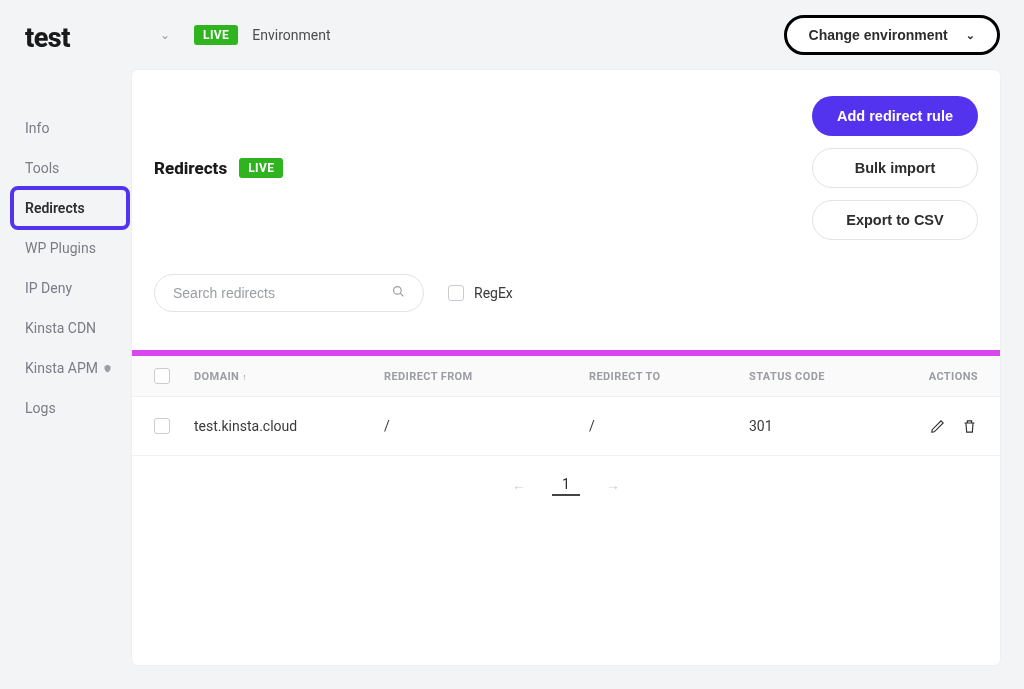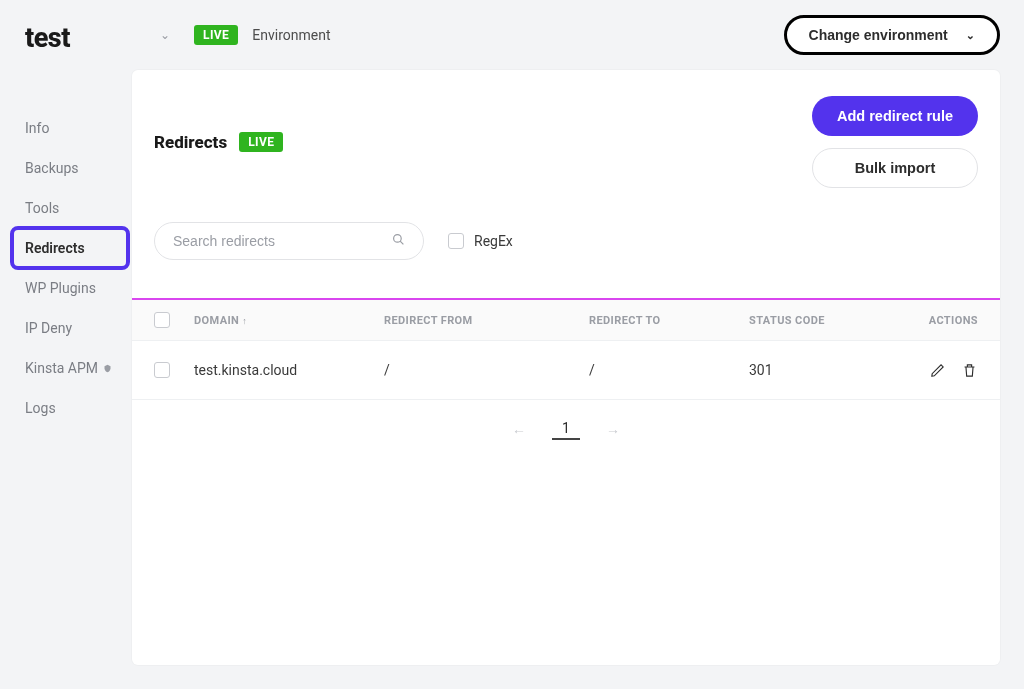--- a/index.html
+++ b/index.html
@@ -193,9 +193,6 @@
     <nav class="nav">
       <div class="nav-item">
           <span class="label">Info</span>
-        </div>
-      <div class="nav-item">
-          <span class="label">Backups</span>
         </div>
       <div class="nav-item">
           <span class="label">Tools</span>

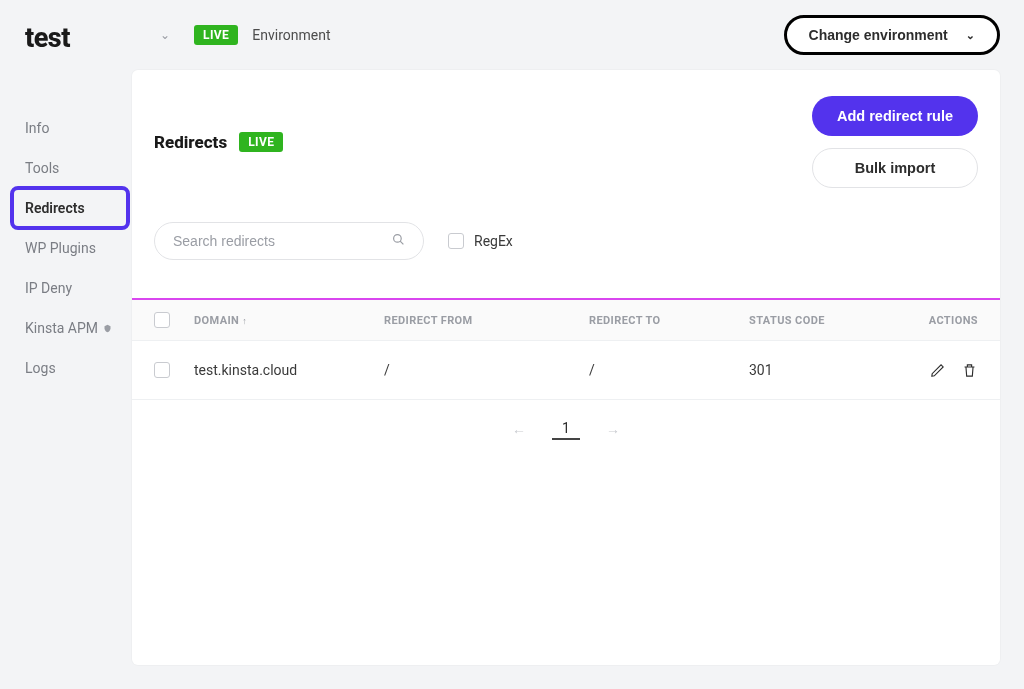--- a/index.html
+++ b/index.html
@@ -238,6 +238,7 @@
         <div class="header-actions">
           <button class="btn btn-primary">Add redirect rule</button>
           <button class="btn btn-outline">Bulk import</button>
+          <button class="btn btn-outline">Export to CSV</button>
         </div>
       </div>
 

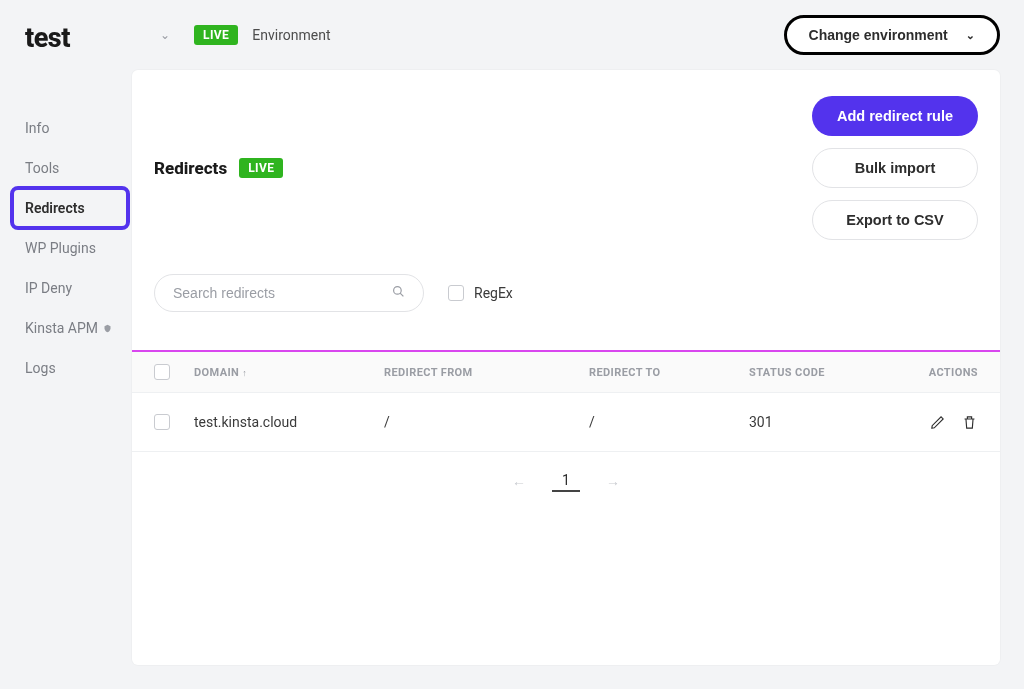--- a/index.html
+++ b/index.html
@@ -206,6 +206,9 @@
         </div>
       <div class="nav-item">
           <span class="label">IP Deny</span>
+        </div>
+      <div class="nav-item">
+          <span class="label">Kinsta CDN</span>
         </div>
       <div class="nav-item">
         <span class="label">Kinsta APM</span>

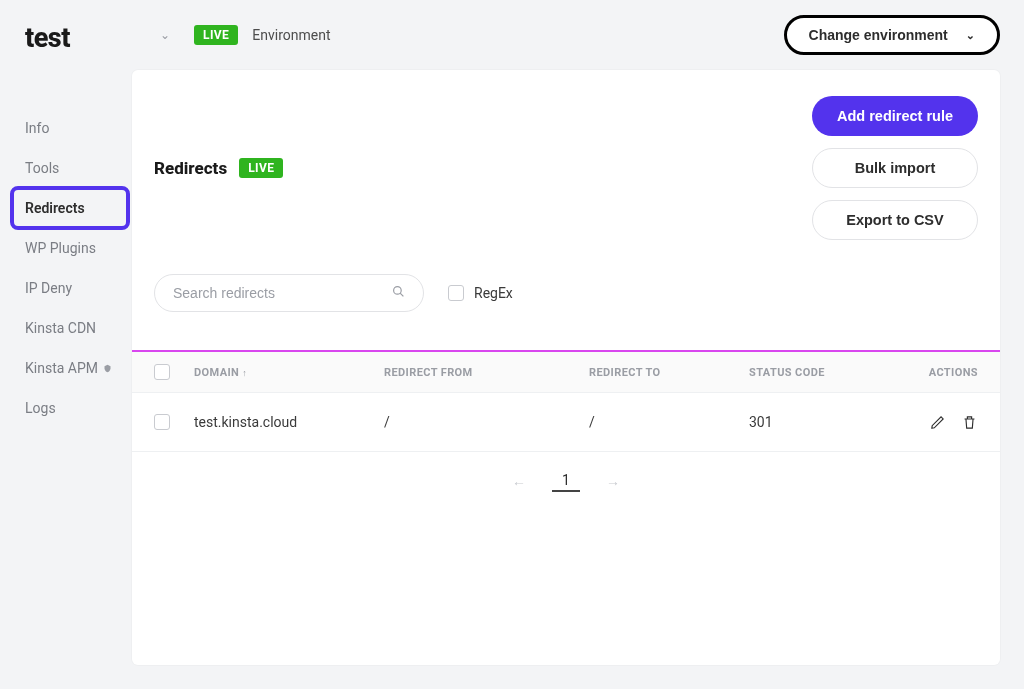--- a/index.html
+++ b/index.html
@@ -141,7 +141,7 @@
   .regex-label { font-size:14px; color:#3a3a3a;}
   .table-head {
     background:#fafafa;
-    border-top:2px solid #d946ef;
+    border-top:6px solid #d946ef;
     border-bottom:1px solid #eef0f2;
     display:flex;
     align-items:center;

